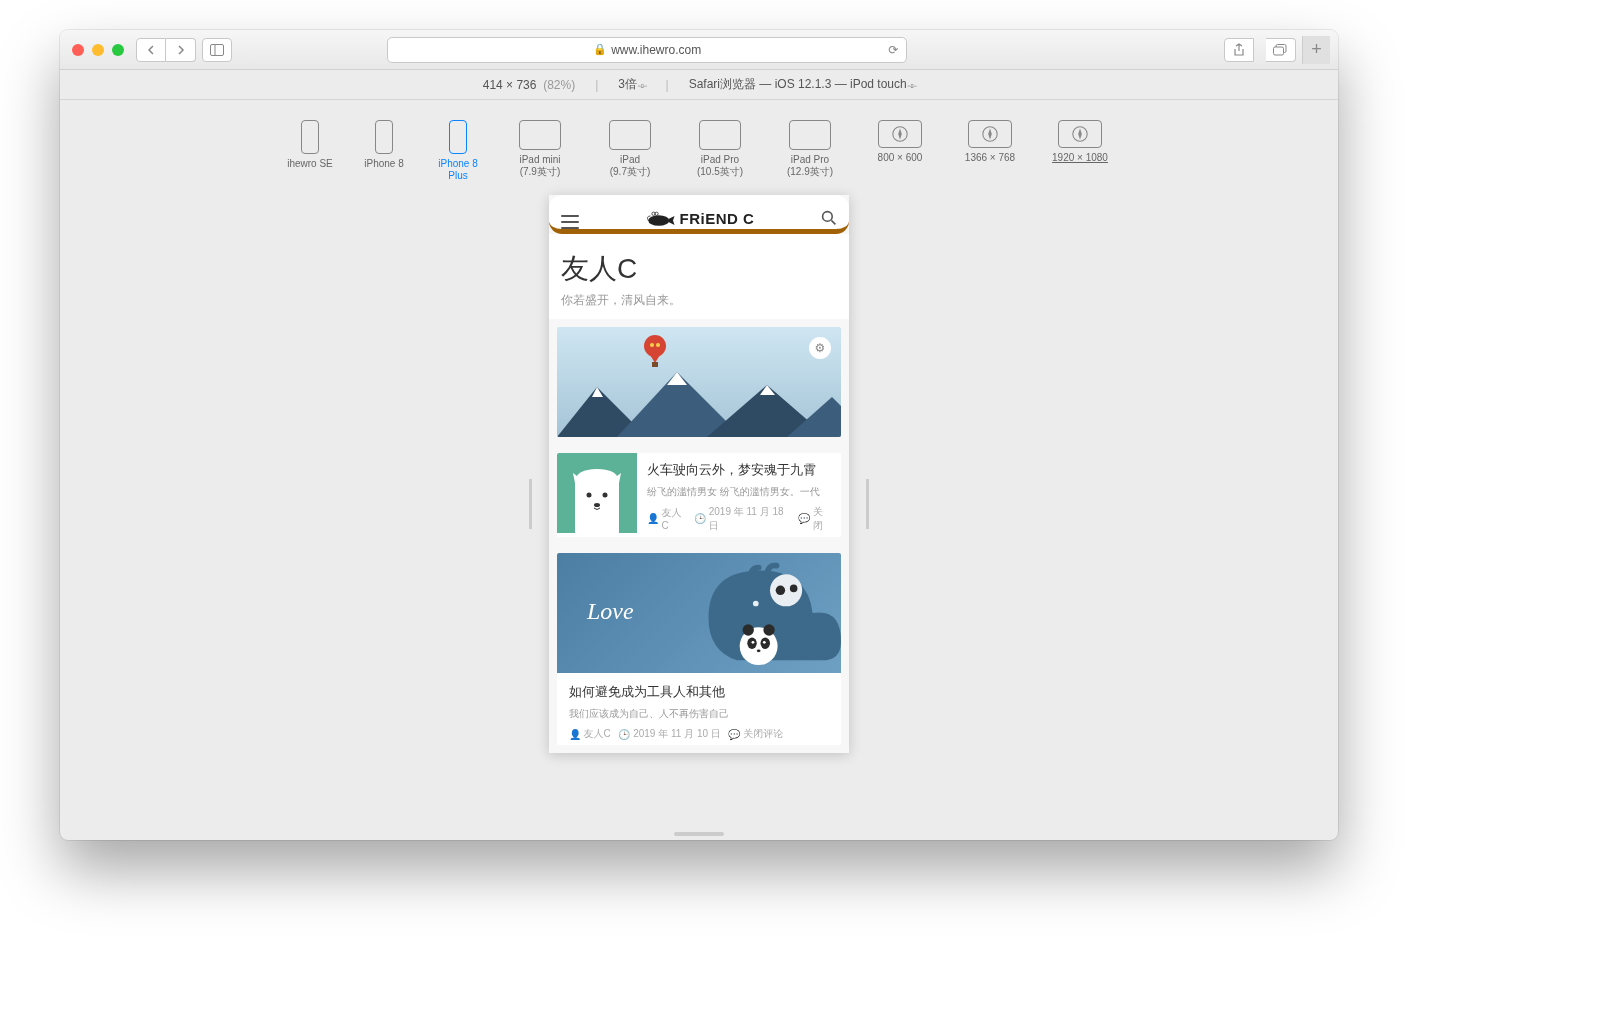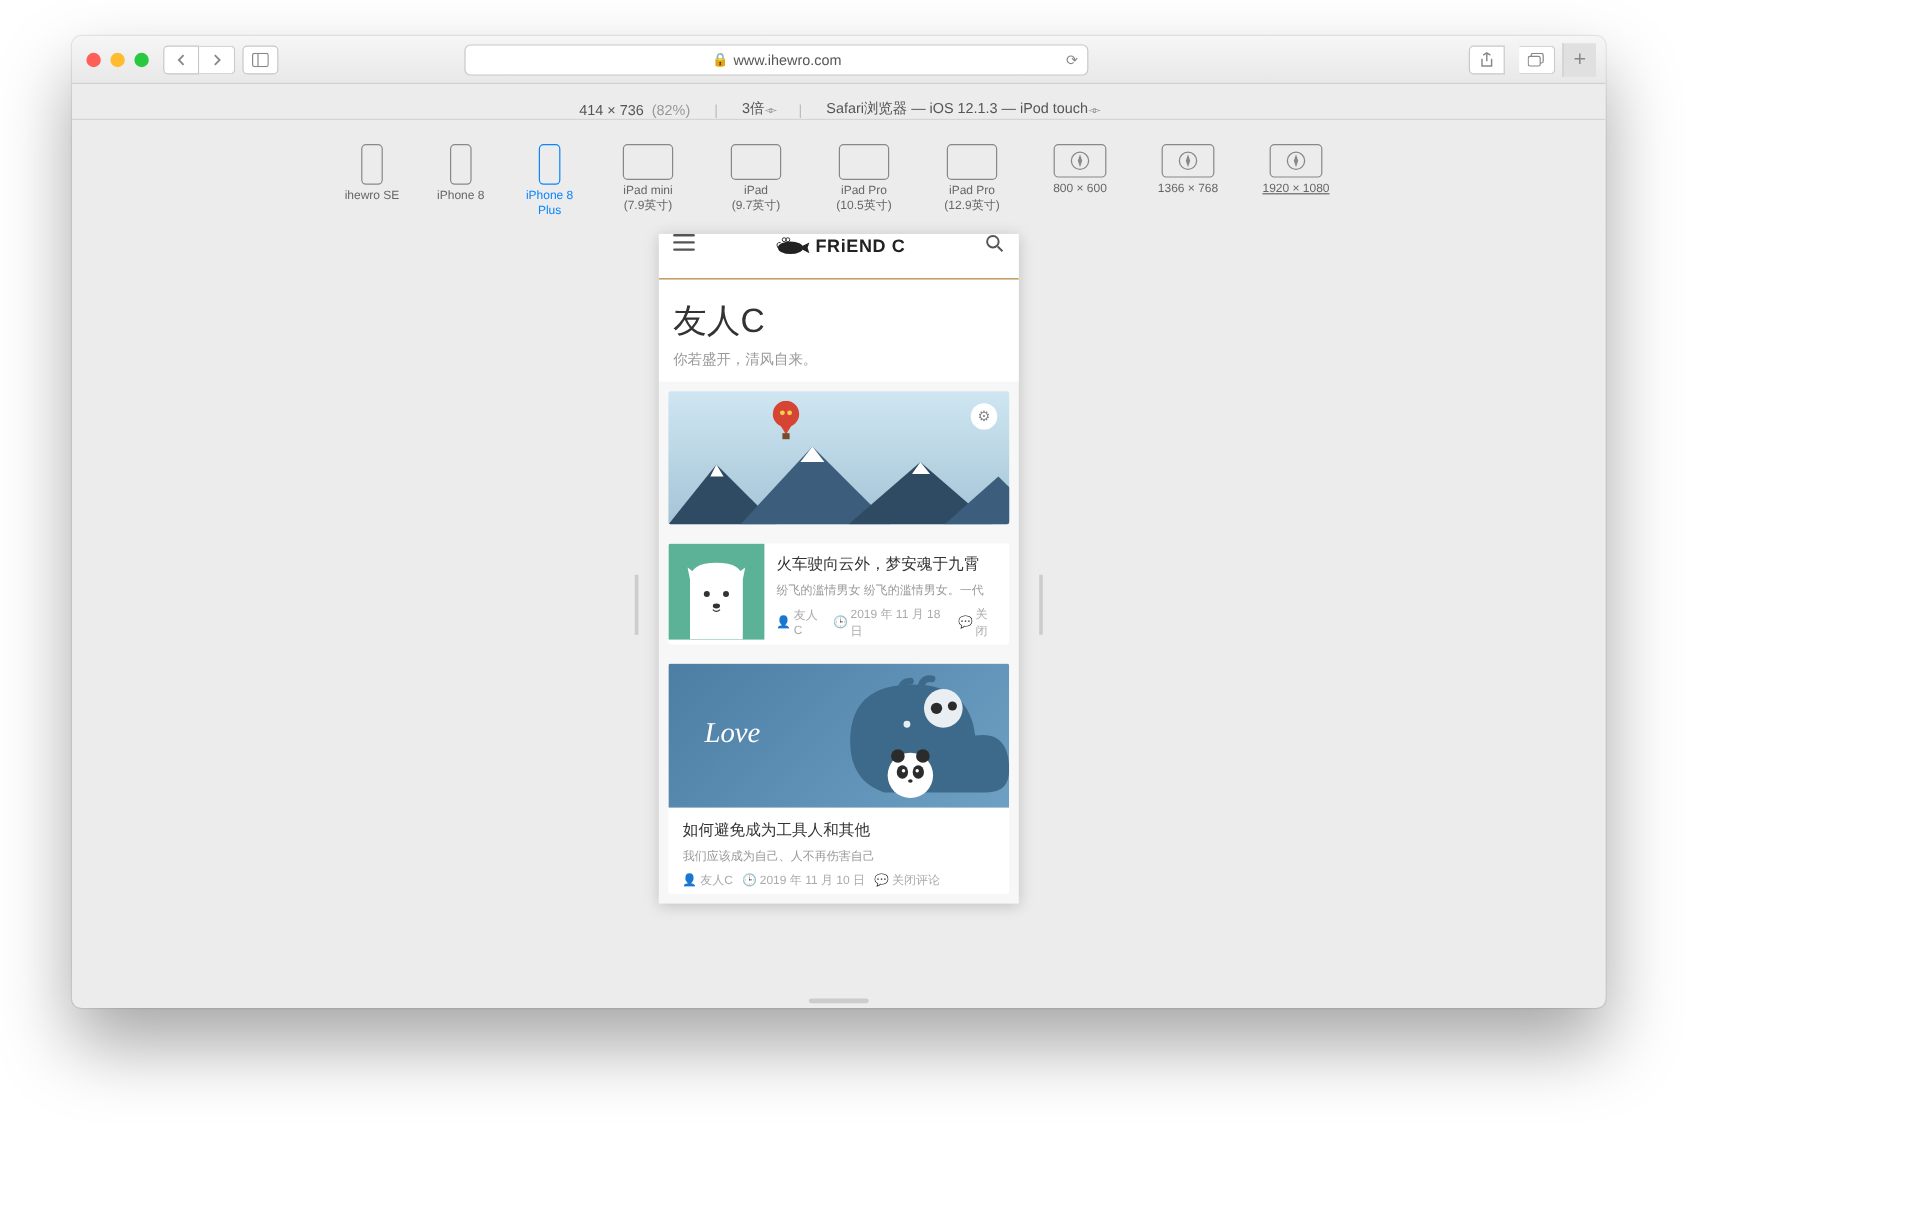--- a/index.html
+++ b/index.html
@@ -56,7 +56,7 @@
     height:30px;
     border-bottom:1px solid #d5d5d5;
     background:#ececec;
-    display:flex; align-items:flex-end; justify-content:center;
+    display:flex; align-items:center; justify-content:center;
     gap:20px; font-size:12px; color:#555;
   }
   .resp-sep{color:#bbb;}

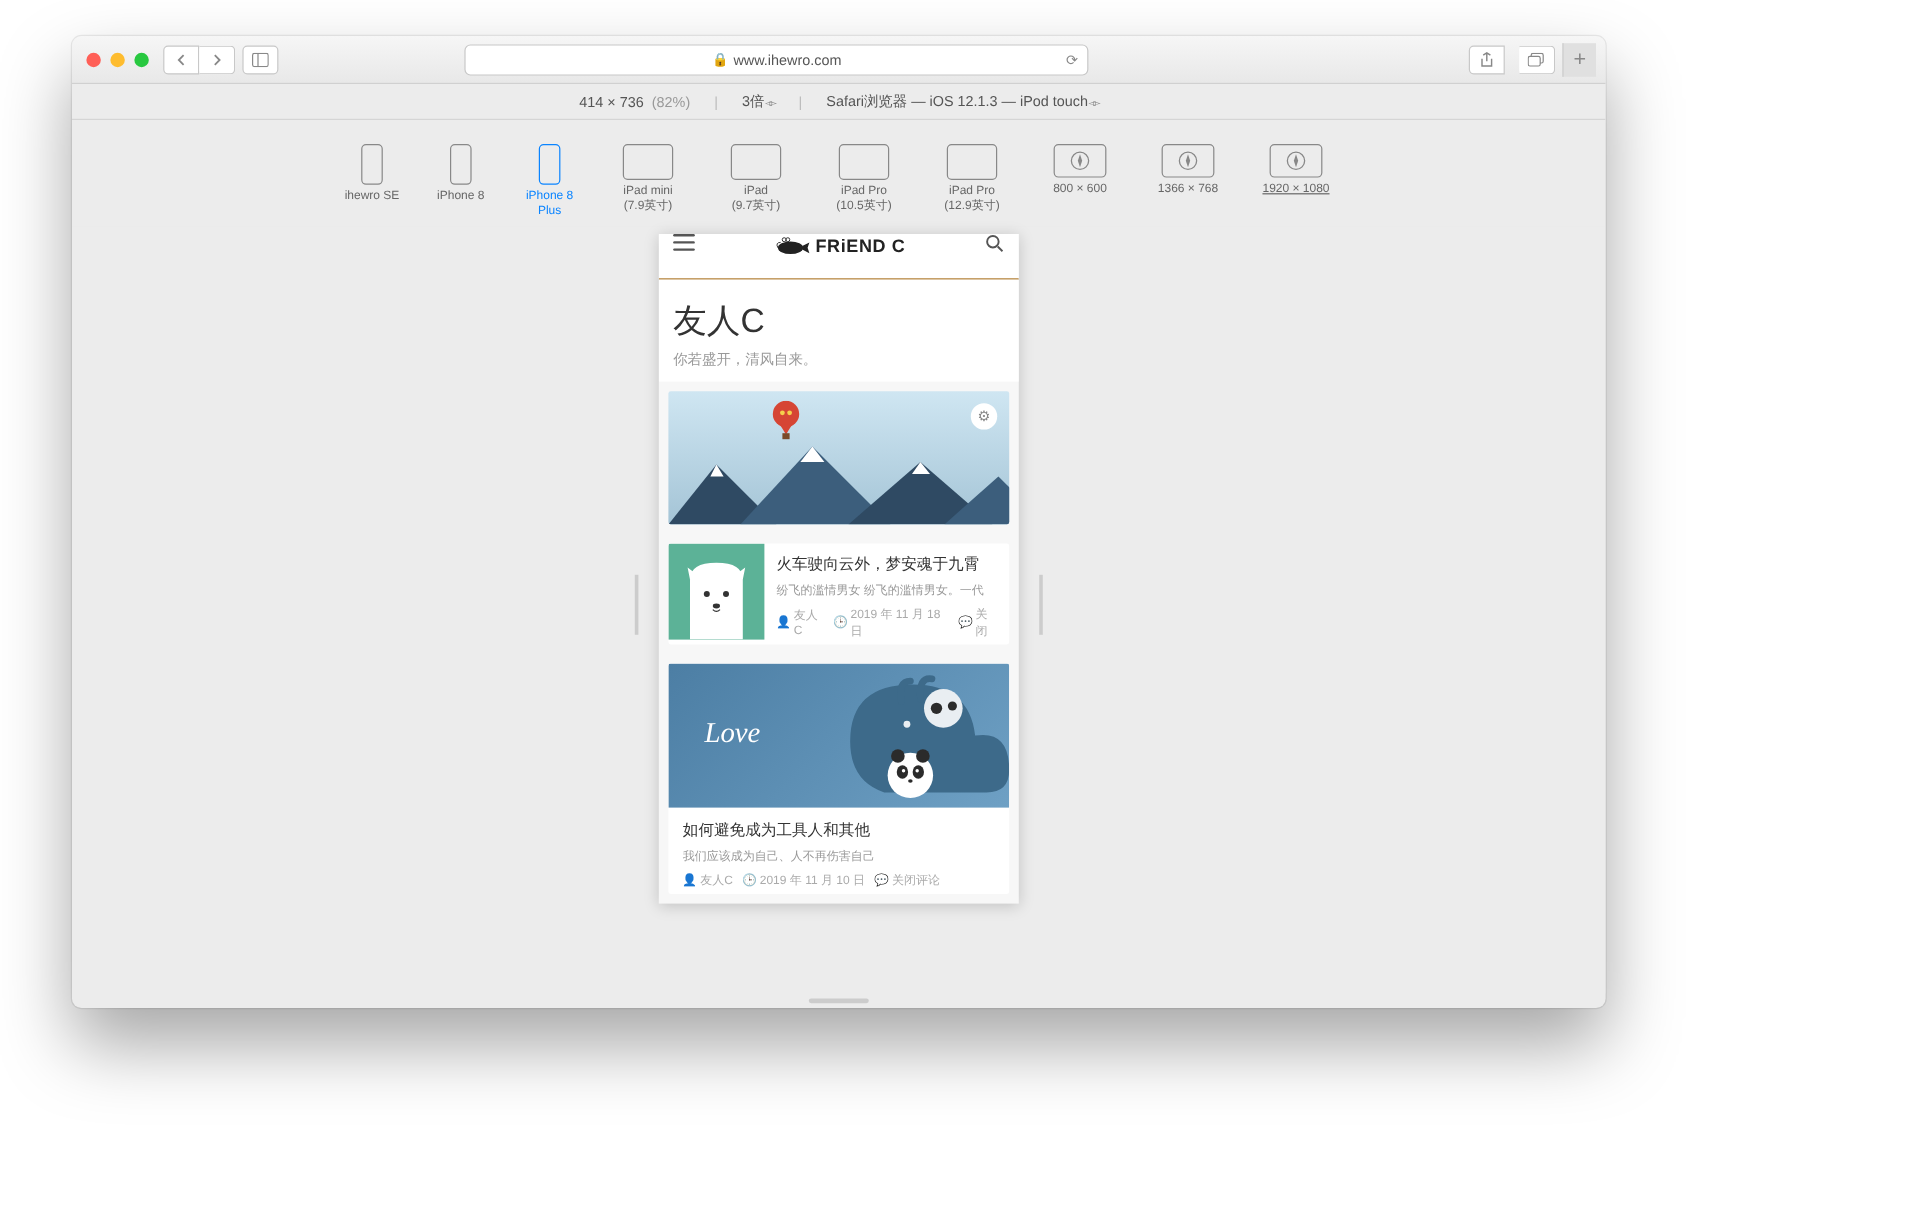--- a/index.html
+++ b/index.html
@@ -89,7 +89,7 @@
     display:flex; flex-direction:column;
     font-size:12px;
   }
-  .p-nav{height:40px;display:flex;align-items:flex-start;justify-content:space-between;padding:0 12px;background:#fff;border-bottom:1px solid #a16207;}
+  .p-nav{height:40px;display:flex;align-items:flex-end;justify-content:space-between;padding:0 12px;background:#fff;border-bottom:5px solid #a16207;border-radius:13px;}
   .hamburger{width:18px;height:14px;display:flex;flex-direction:column;justify-content:space-between;}
   .hamburger span{height:2px;background:#555;border-radius:1px;}
   .logo{display:flex;align-items:center;gap:4px;font-weight:700;font-size:15px;color:#222;letter-spacing:0.5px;}

